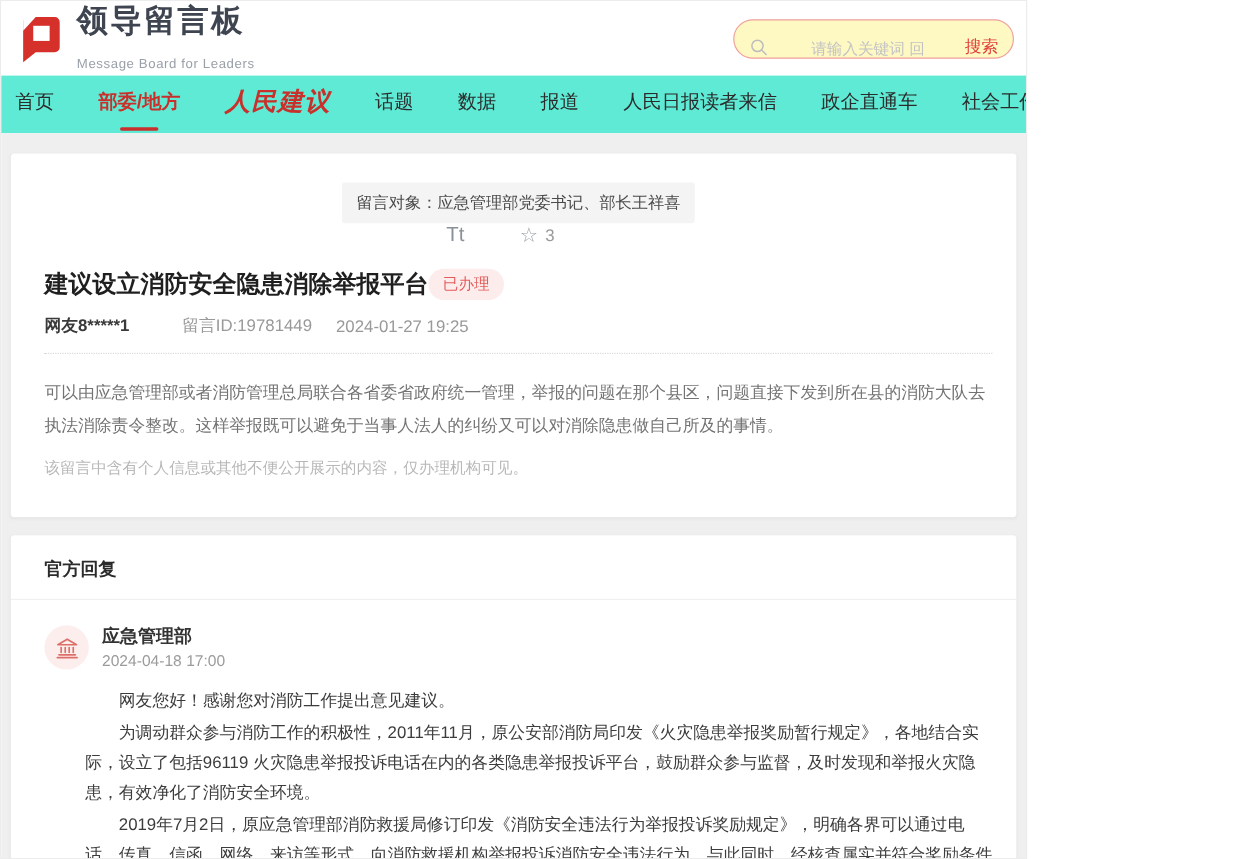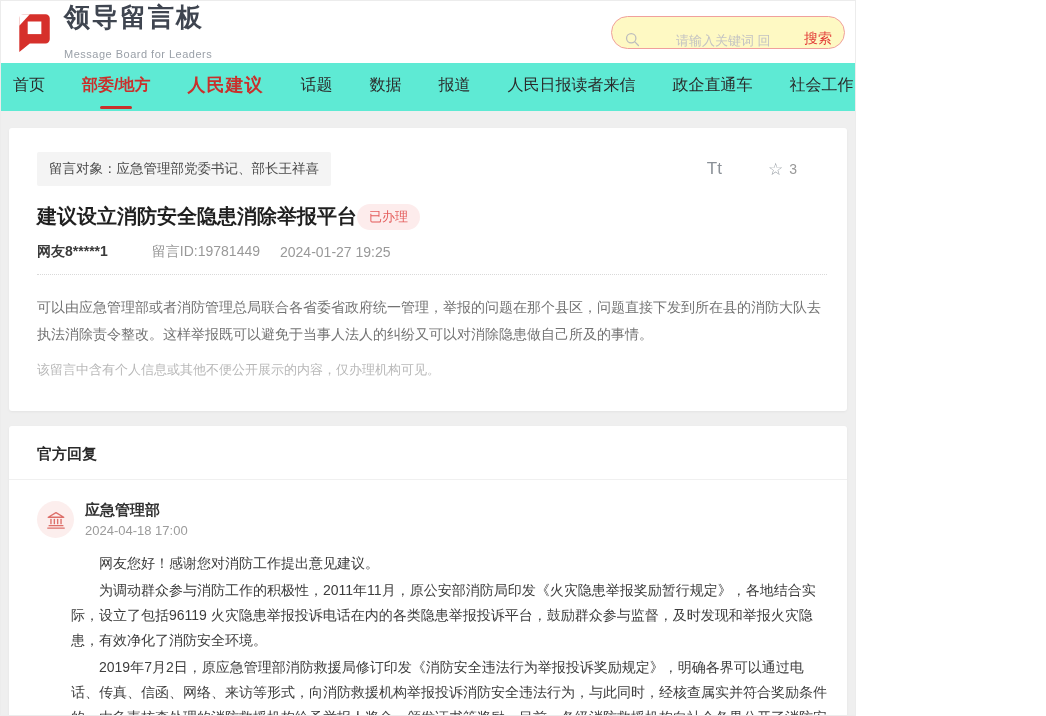--- a/index.html
+++ b/index.html
@@ -23,7 +23,7 @@
   .nav-item { font-size:16px; color:#2b2b2b; text-decoration:none; cursor:pointer; position:relative; white-space:nowrap; }
   .nav-item.active { color:#c9302c; font-weight:700; }
   .nav-item.active::after { content:""; position:absolute; left:50%; transform:translateX(-50%); bottom:-13px; width:32px; height:3px; background:#c9302c; border-radius:2px; }
-  .nav-item.brand { color:#c9302c; font-weight:800; font-size:18px; font-family:"Liberation Serif","DejaVu Serif",serif; letter-spacing:1px; }
+  .nav-item.brand { color:#c9302c; font-weight:800; font-style:italic; font-size:21px; font-family:"Liberation Serif","DejaVu Serif",serif; letter-spacing:1px; }
 
   
   .content { flex:1 1 auto; background:#efefef; padding:17px 8px 0; overflow:hidden; }

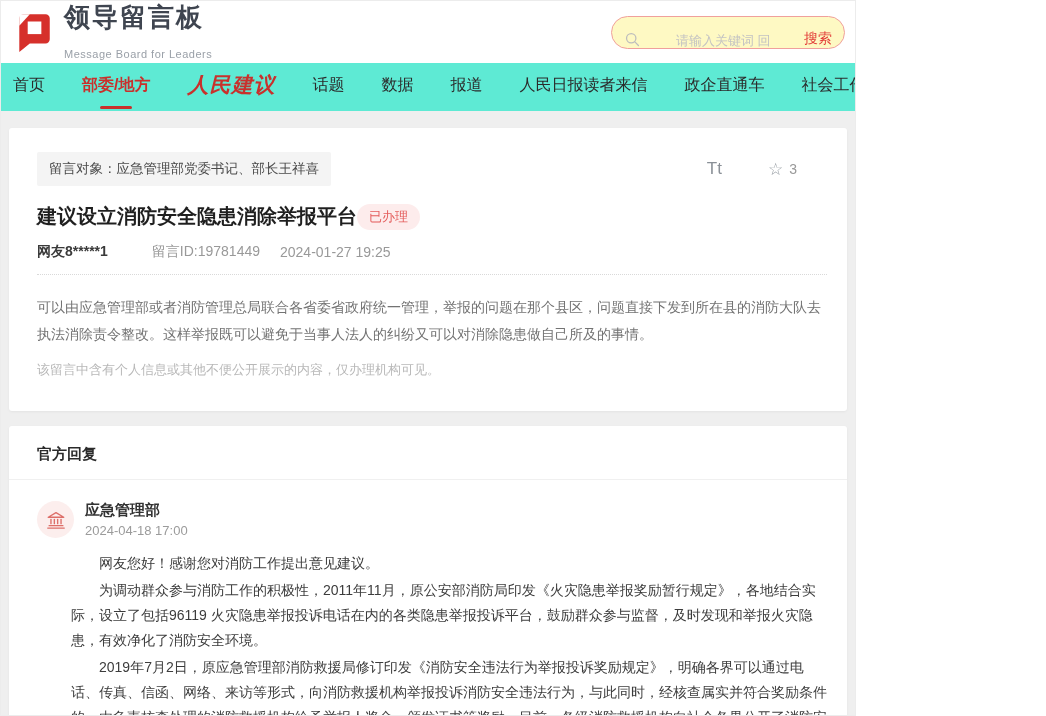--- a/index.html
+++ b/index.html
@@ -30,7 +30,7 @@
   .card { background:#fff; border-radius:3px; box-shadow:0 1px 3px rgba(0,0,0,.05); }
 
   .message-card { padding:24px 20px 32px 28px; }
-  .card-top { display:flex; align-items:center; justify-content:space-between; }
+  .card-top { display:flex; align-items:center; justify-content:space-between;flex-direction:column; }
   .target-tag { background:#f4f4f4; color:#4a4a4a; font-size:13.5px; padding:8px 12px; border-radius:2px; }
   .tools { display:flex; align-items:center; gap:46px; margin-right:30px; }
   .tt-tool { color:#8a9097; font-size:17px; cursor:pointer; }

